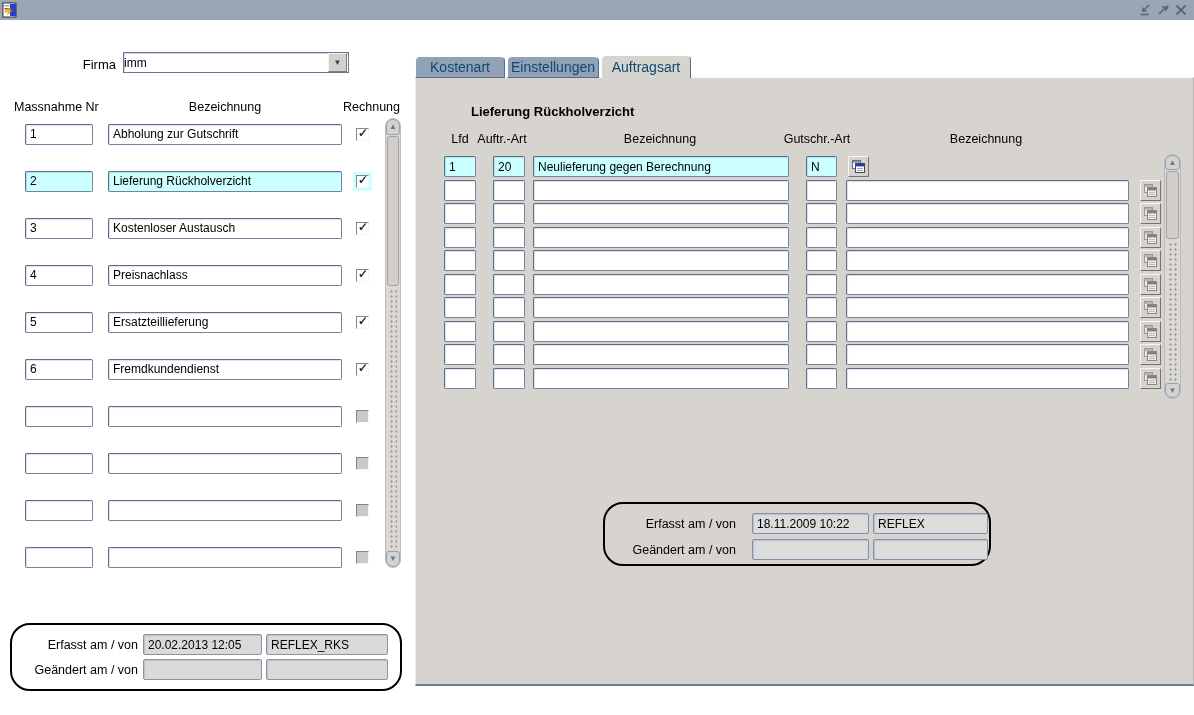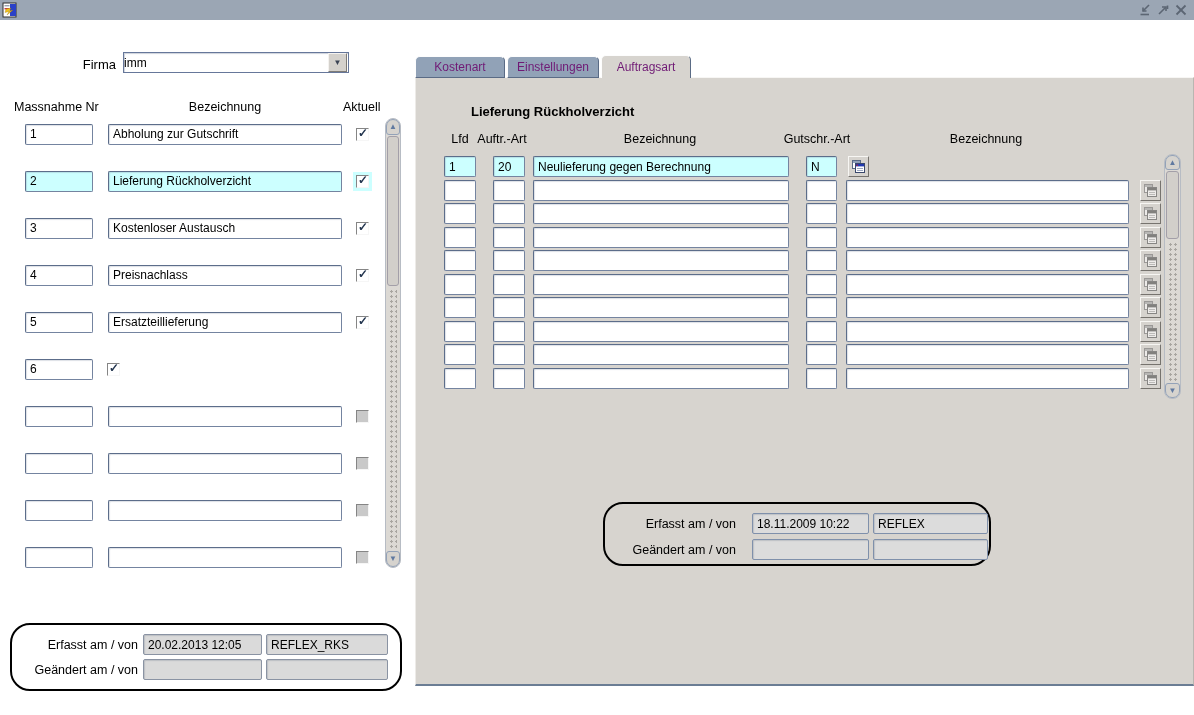--- a/index.html
+++ b/index.html
@@ -94,7 +94,7 @@
   
   .tabstrip{position:absolute;left:415px;top:55px;height:23px;display:flex;align-items:flex-end;z-index:3;}
   .tab{box-sizing:border-box;height:22px;margin-right:2px;display:flex;align-items:center;justify-content:center;
-       font-size:12px;color:#701a75;background:#91a2b7;border:1px solid #5a6b85;
+       font-size:14px;color:#0c4a6e;background:#91a2b7;border:1px solid #5a6b85;
        border-top-color:#fdfdfd;border-left-color:#fdfdfd;border-radius:5px 5px 0 0;cursor:default;}
   .tab.t0{width:90px;}
   .tab.t1{width:92px;}

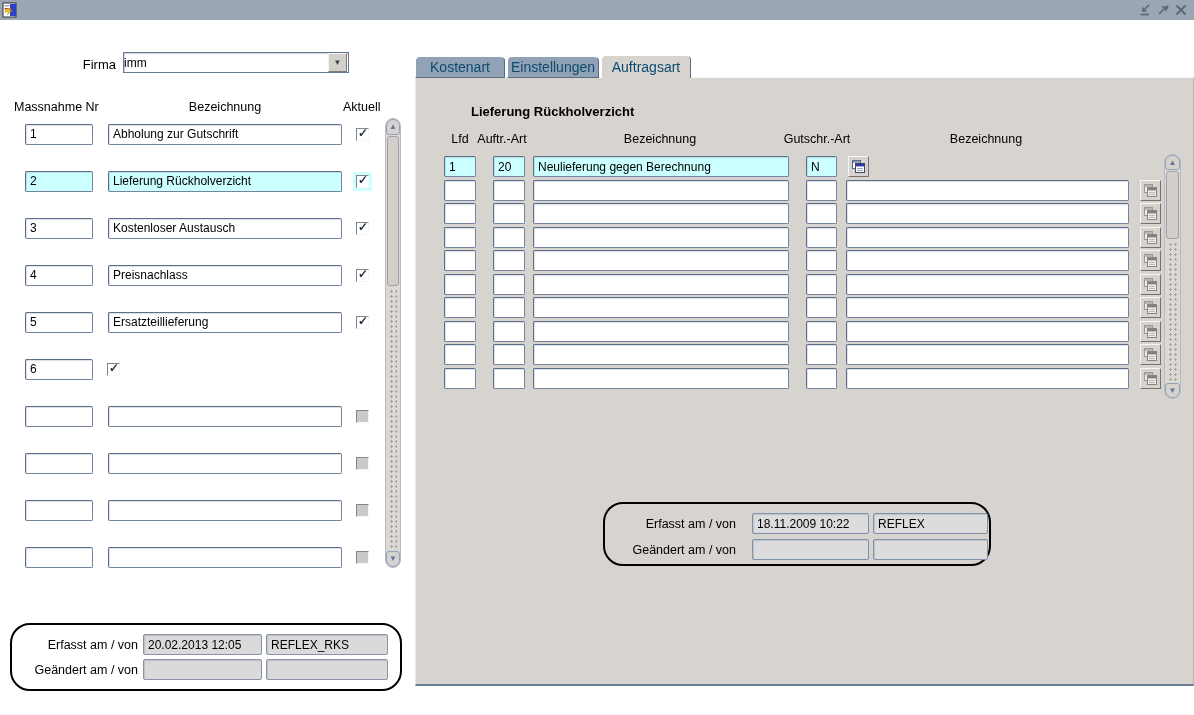--- a/index.html
+++ b/index.html
@@ -172,7 +172,7 @@
   <div class="lheaders">
     <span class="lh-nr">Massnahme Nr</span>
     <span class="lh-bez">Bezeichnung</span>
-    <span class="lh-akt">Aktuell</span>
+    <span class="lh-akt">Rechnung</span>
   </div>
 
   <div class="left-rows">

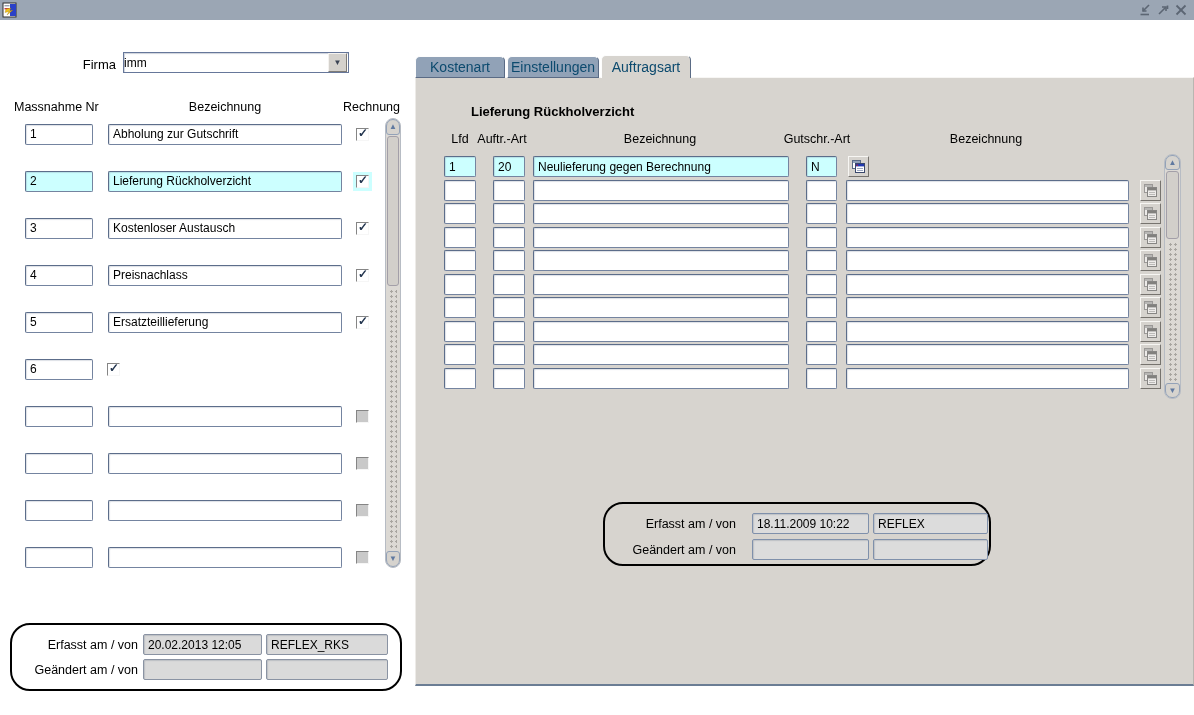--- a/index.html
+++ b/index.html
@@ -213,6 +213,7 @@
     </div>
     <div class="lrow" data-selected="false">
       <input class="fld nr" value="6" style="">
+      <input class="fld bez" value="Fremdkundendienst" style="">
       <span class="cb-wrap" data-checked="true">
           <span class="cb"></span>
         </span>

